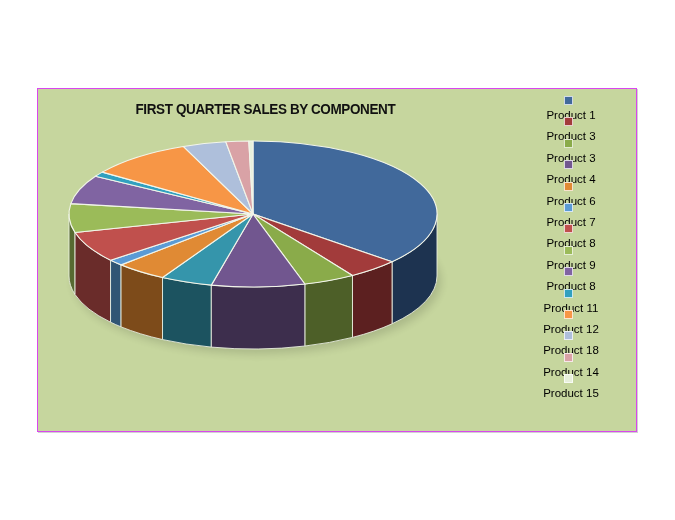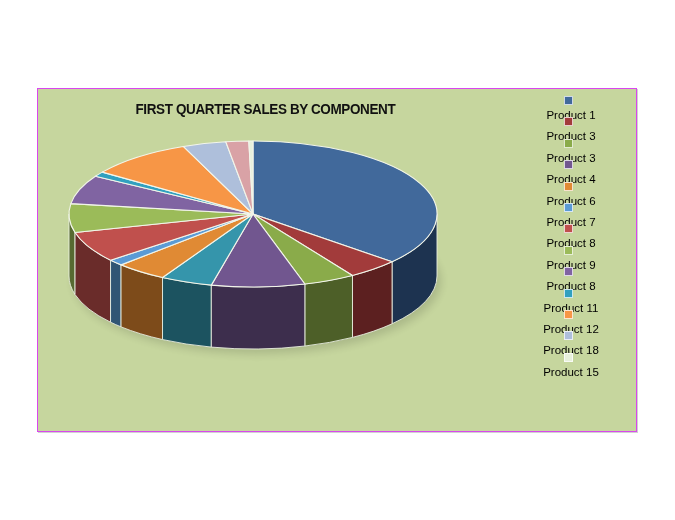--- a/index.html
+++ b/index.html
@@ -215,6 +215,10 @@
           <span class="legend-label">Product 18</span>
         </div>
         <div class="legend-item">
+          <span class="legend-swatch" style="background: rgb(217, 162, 166);"></span>
+          <span class="legend-label">Product 14</span>
+        </div>
+        <div class="legend-item">
           <span class="legend-swatch" style="background: rgb(232, 240, 220);"></span>
           <span class="legend-label">Product 15</span>
         </div>

